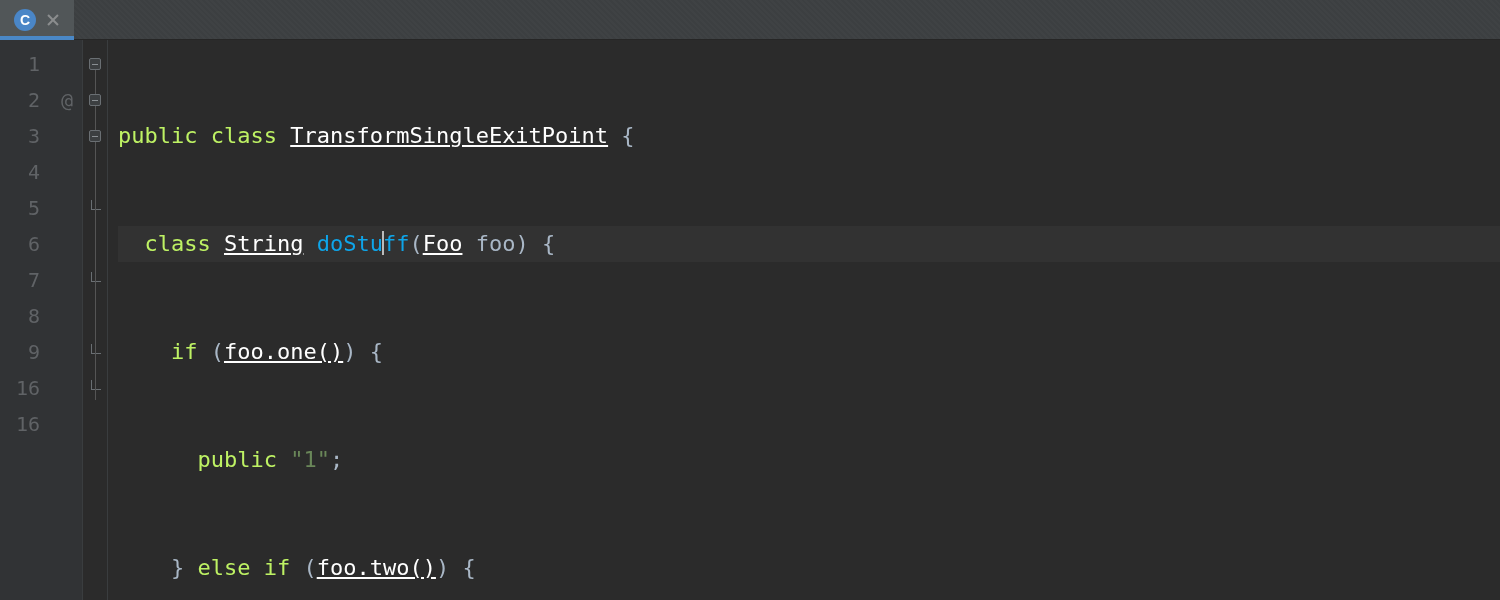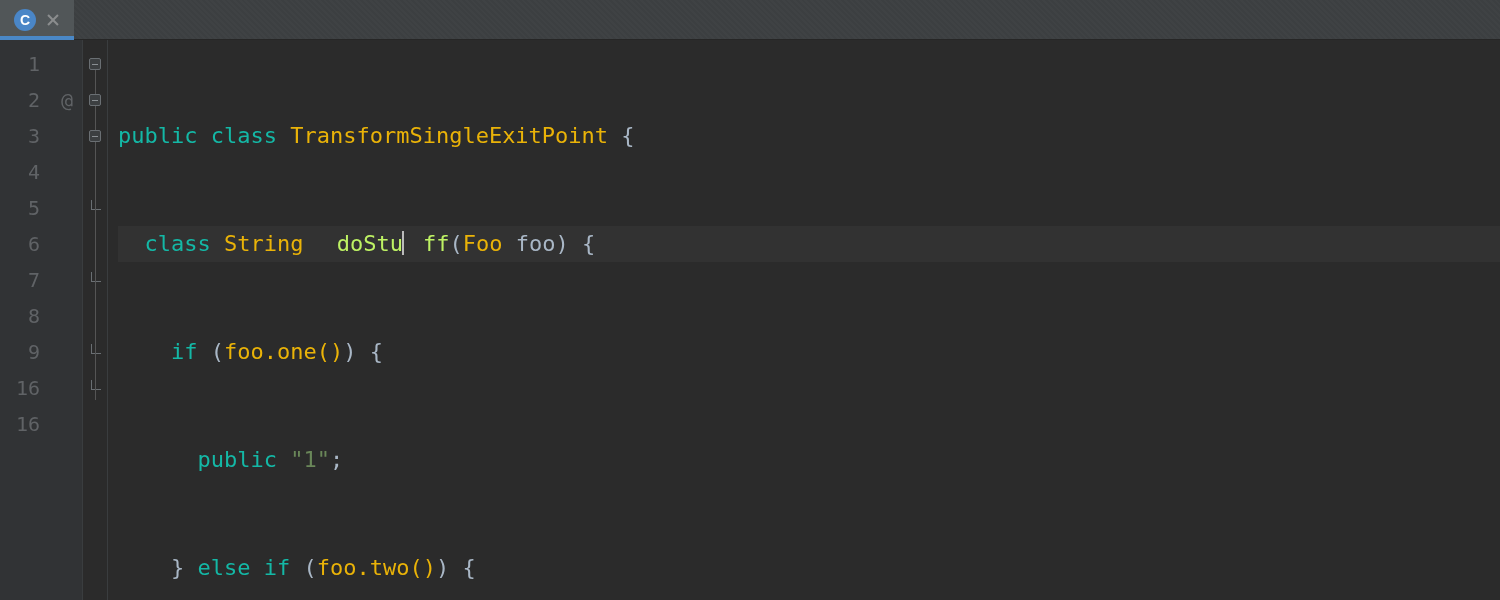--- a/index.html
+++ b/index.html
@@ -128,7 +128,7 @@
   }
   .line { height: 36px; }
   .line.current { background: #323232; }
-  .kw { color: #14b8a6; }
+  .kw { color: #bef264; }
   .type { color: #eab308; }
   .mname { color: #bef264; margin-left: 20px; }
   .pname { color: #a9b7c6; }

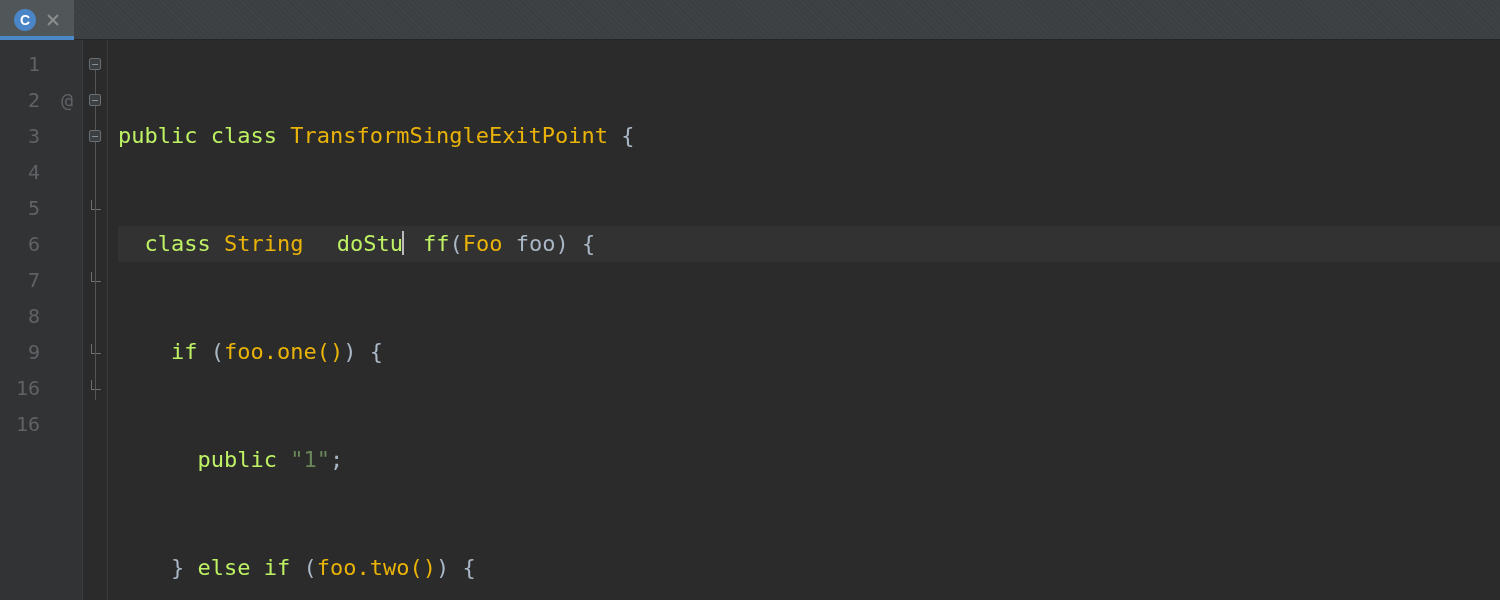--- a/index.html
+++ b/index.html
@@ -129,7 +129,7 @@
   .line { height: 36px; }
   .line.current { background: #323232; }
   .kw { color: #bef264; }
-  .type { color: #eab308; }
+  .type { color: #ffffff; text-decoration: underline; }
   .mname { color: #bef264; margin-left: 20px; }
   .pname { color: #a9b7c6; }
   .str { color: #6a8759; }

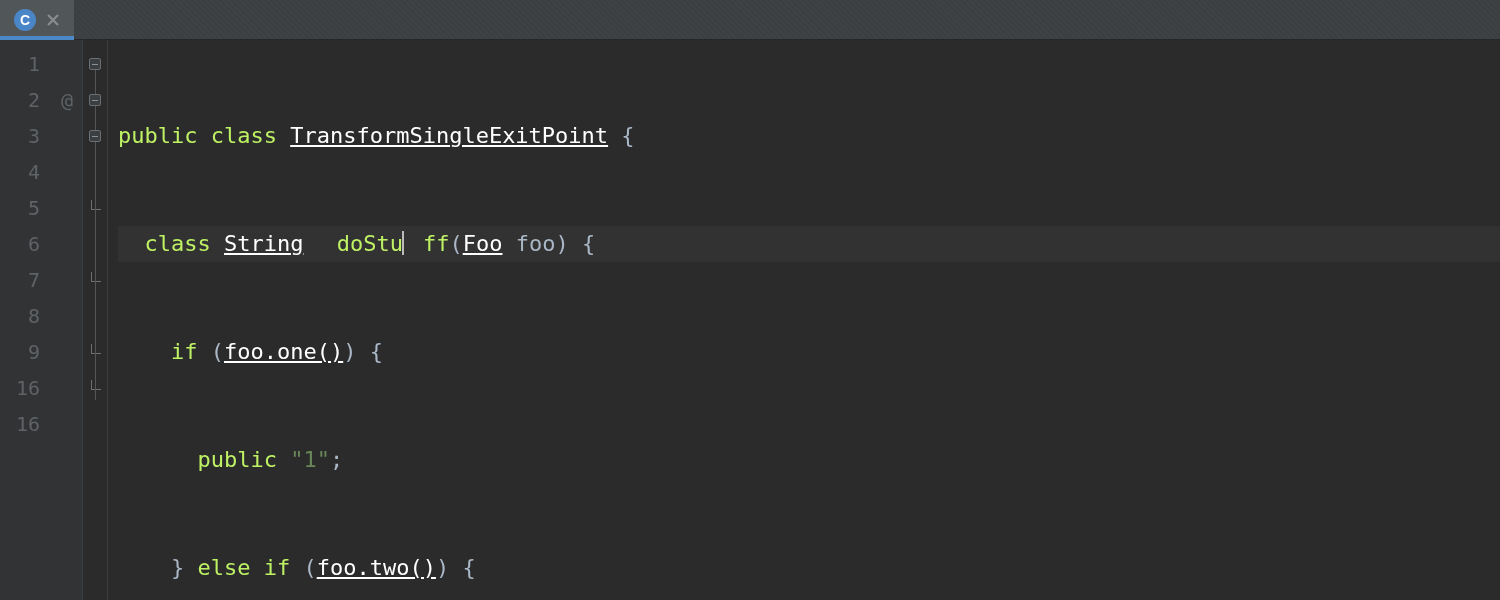--- a/index.html
+++ b/index.html
@@ -130,7 +130,7 @@
   .line.current { background: #323232; }
   .kw { color: #bef264; }
   .type { color: #ffffff; text-decoration: underline; }
-  .mname { color: #bef264; margin-left: 20px; }
+  .mname { color: #0ea5e9; }
   .pname { color: #a9b7c6; }
   .str { color: #6a8759; }
   .op { color: #a9b7c6; }

